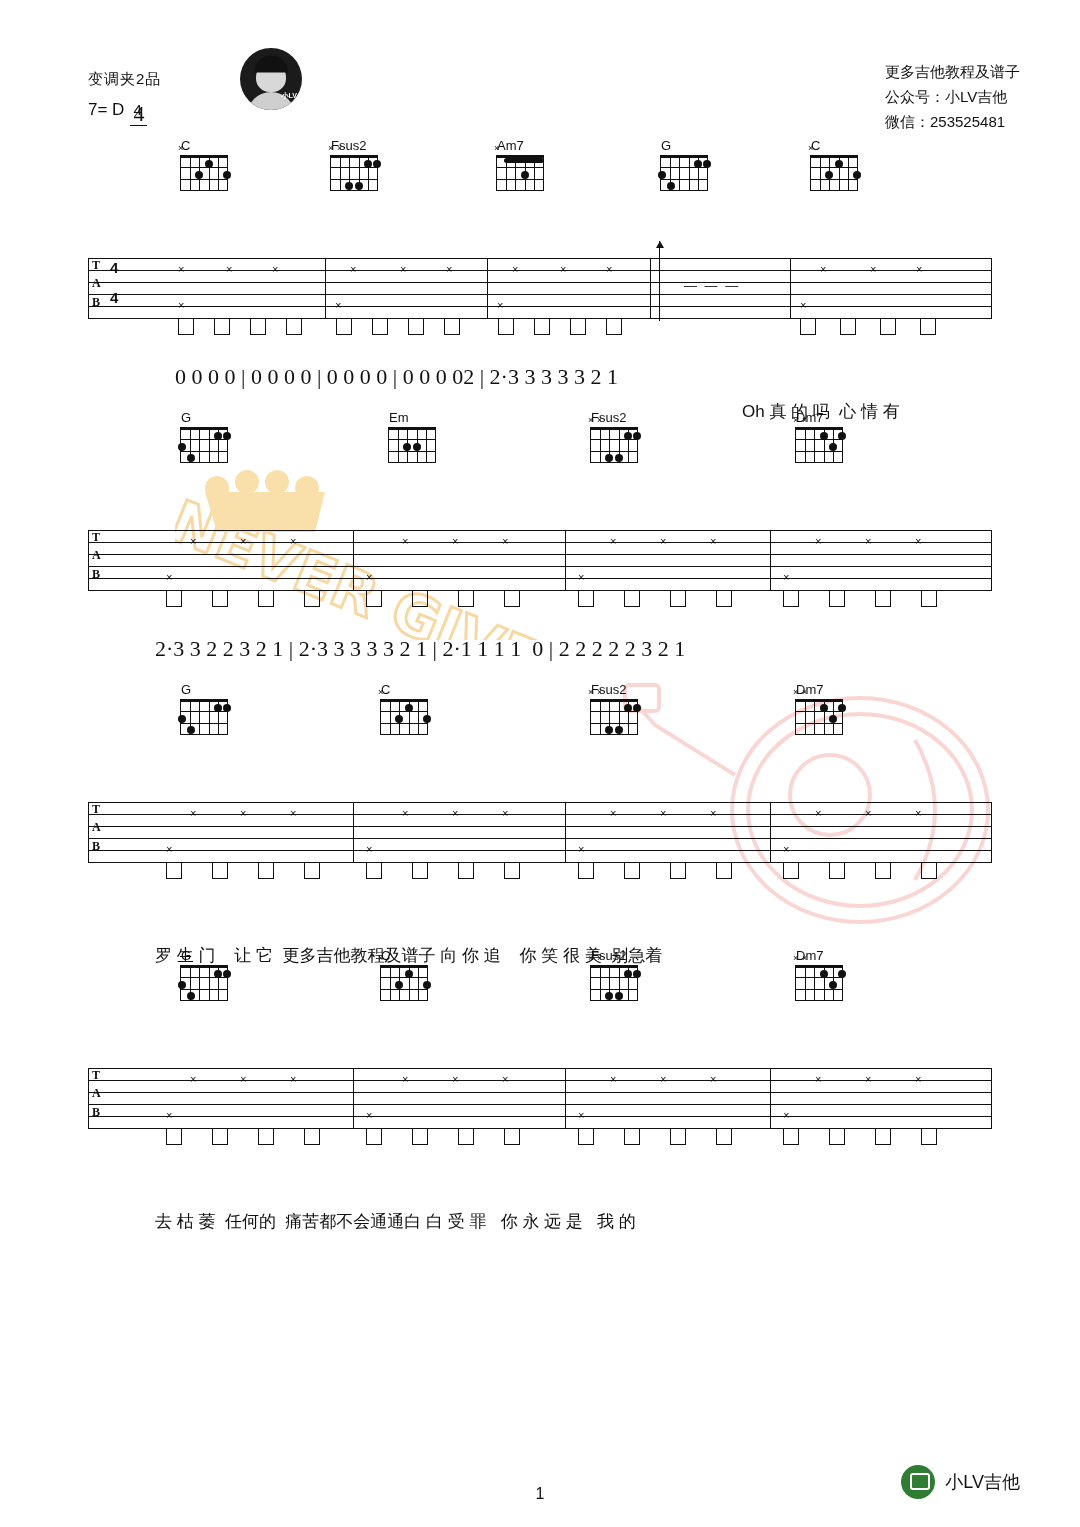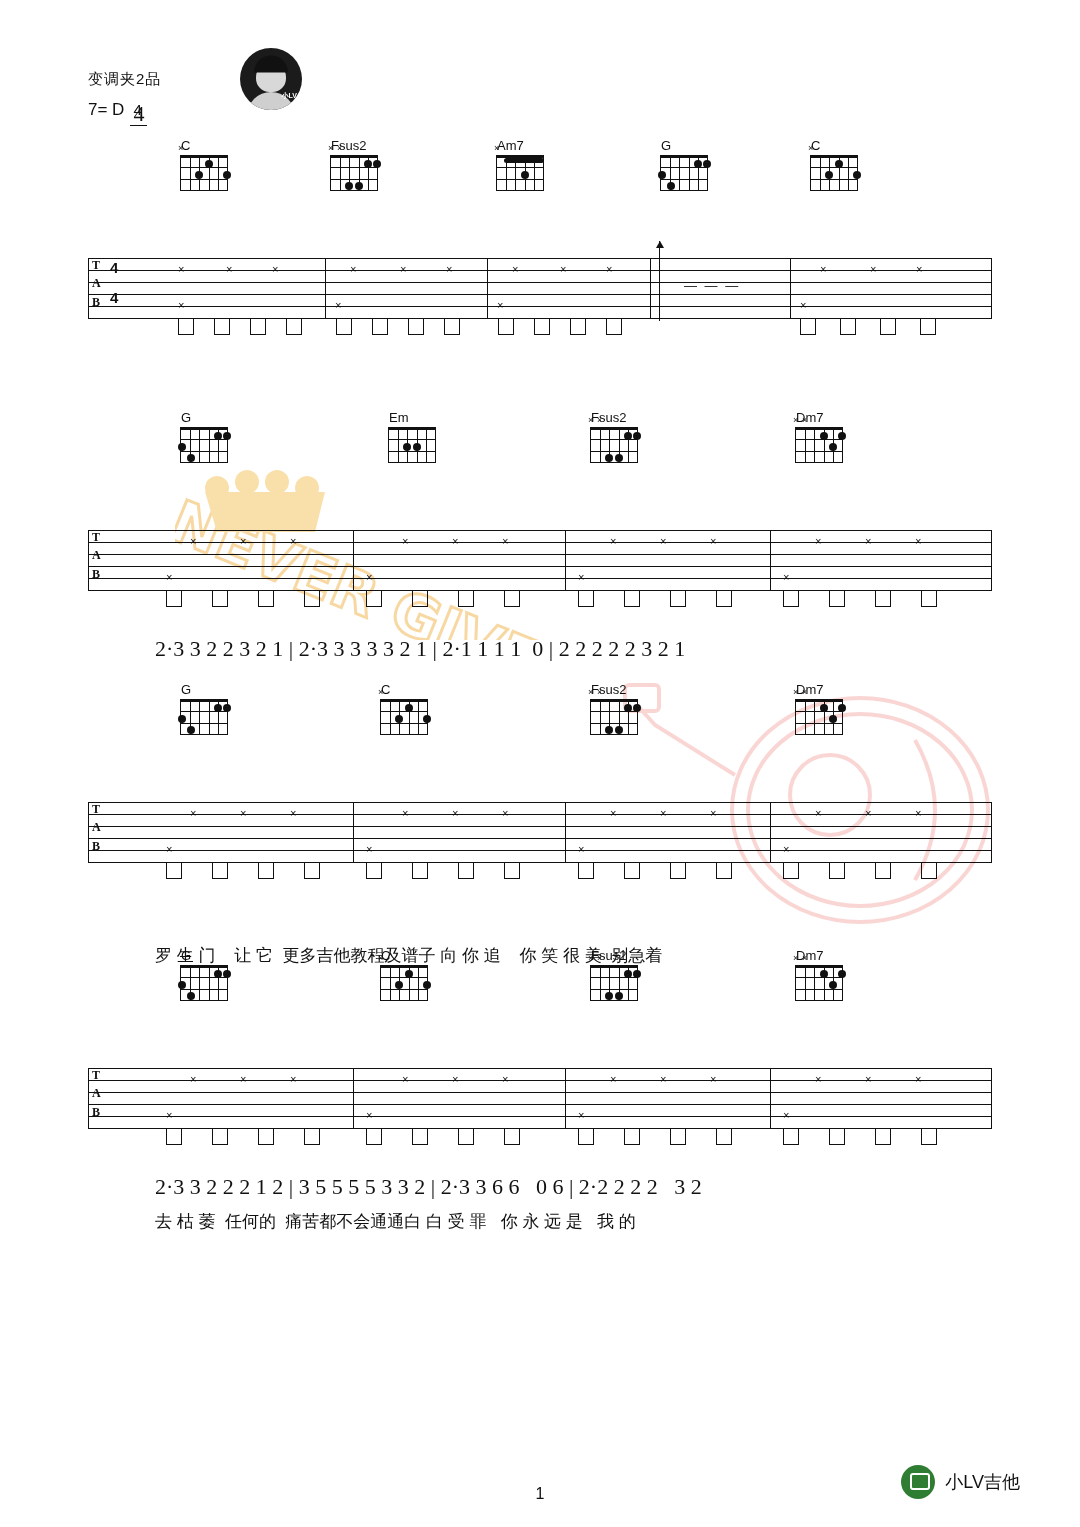--- a/index.html
+++ b/index.html
@@ -127,6 +127,11 @@
     </div>
 
 
+    <div class="contact">
+      <div>更多吉他教程及谱子</div>
+      <div>公众号：小LV吉他</div>
+      <div>微信：253525481</div>
+    </div>
   </div>
 
   <svg class="wm-guitar" viewBox="0 0 430 300">

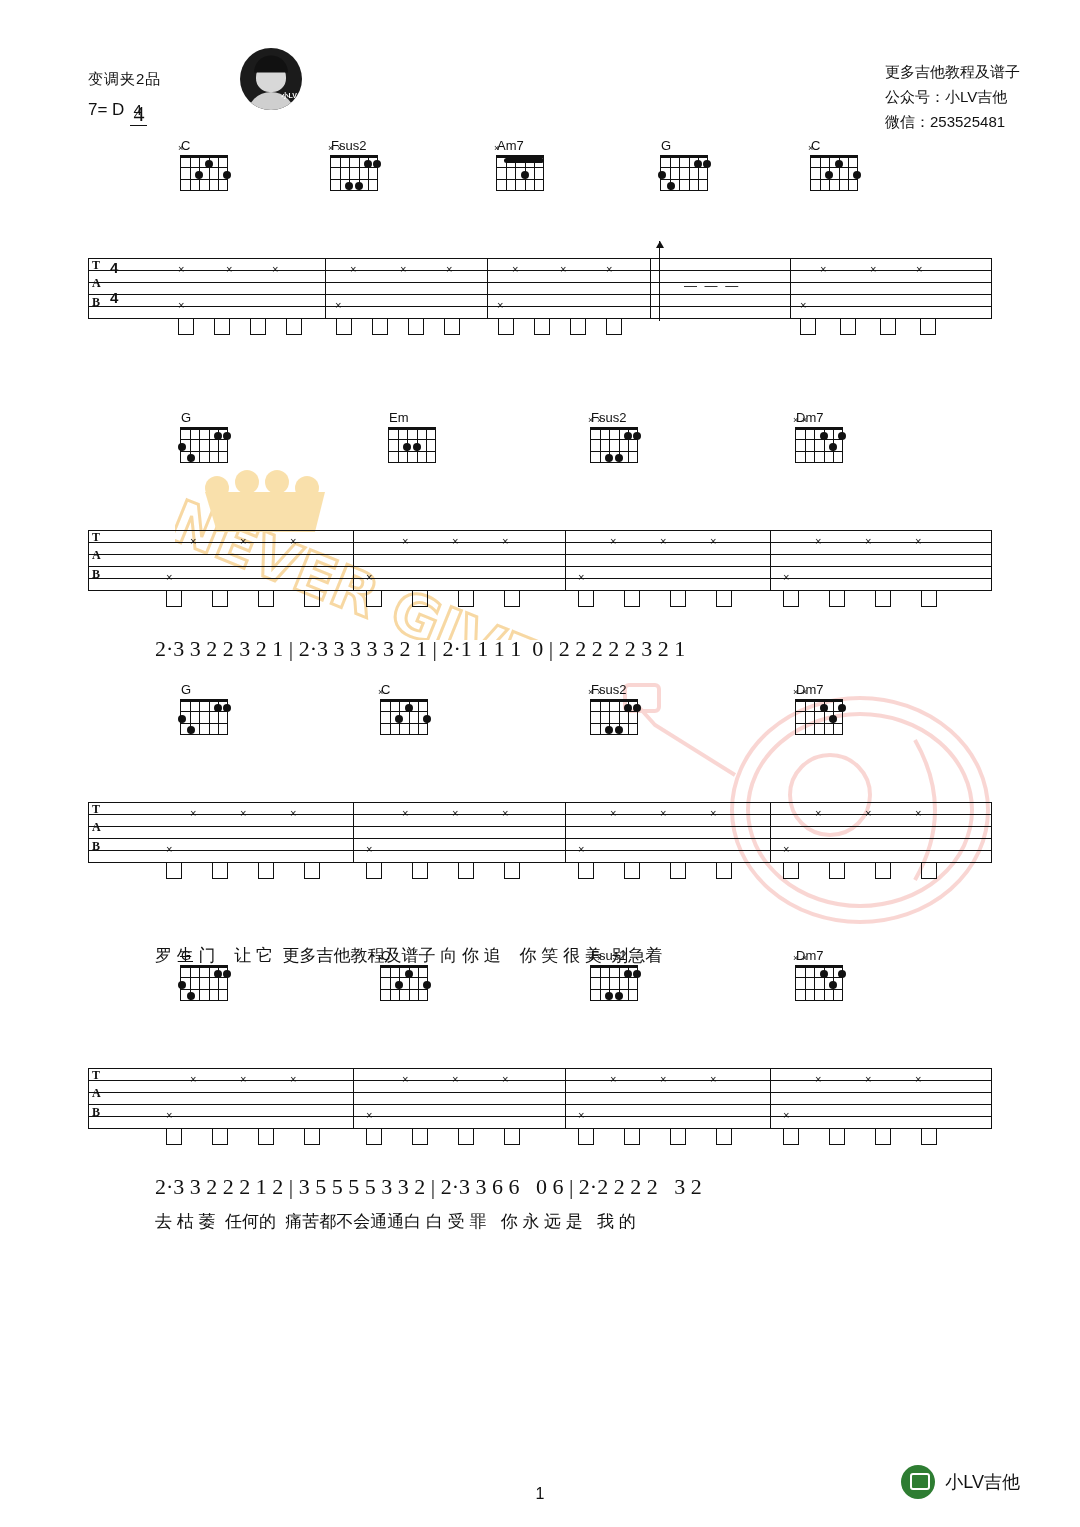--- a/index.html
+++ b/index.html
@@ -320,6 +320,10 @@
       <div class="hook" style="left:920px;top:122px;"></div>
     </div>
 
+    <div class="notation" style="margin-top:82px;">
+      <div class="num" style="left:175px;top:0;">0 0 0 0 | 0 0 0 0 | 0 0 0 0 | 0 0 0 02 | 2·3 3 3 3 3 2 1</div>
+      <div class="lyric" style="left:742px;top:36px;">Oh 真 的 吗  心 情 有</div>
+    </div>
   </div>
 
   <div class="system" style="top:410px;">

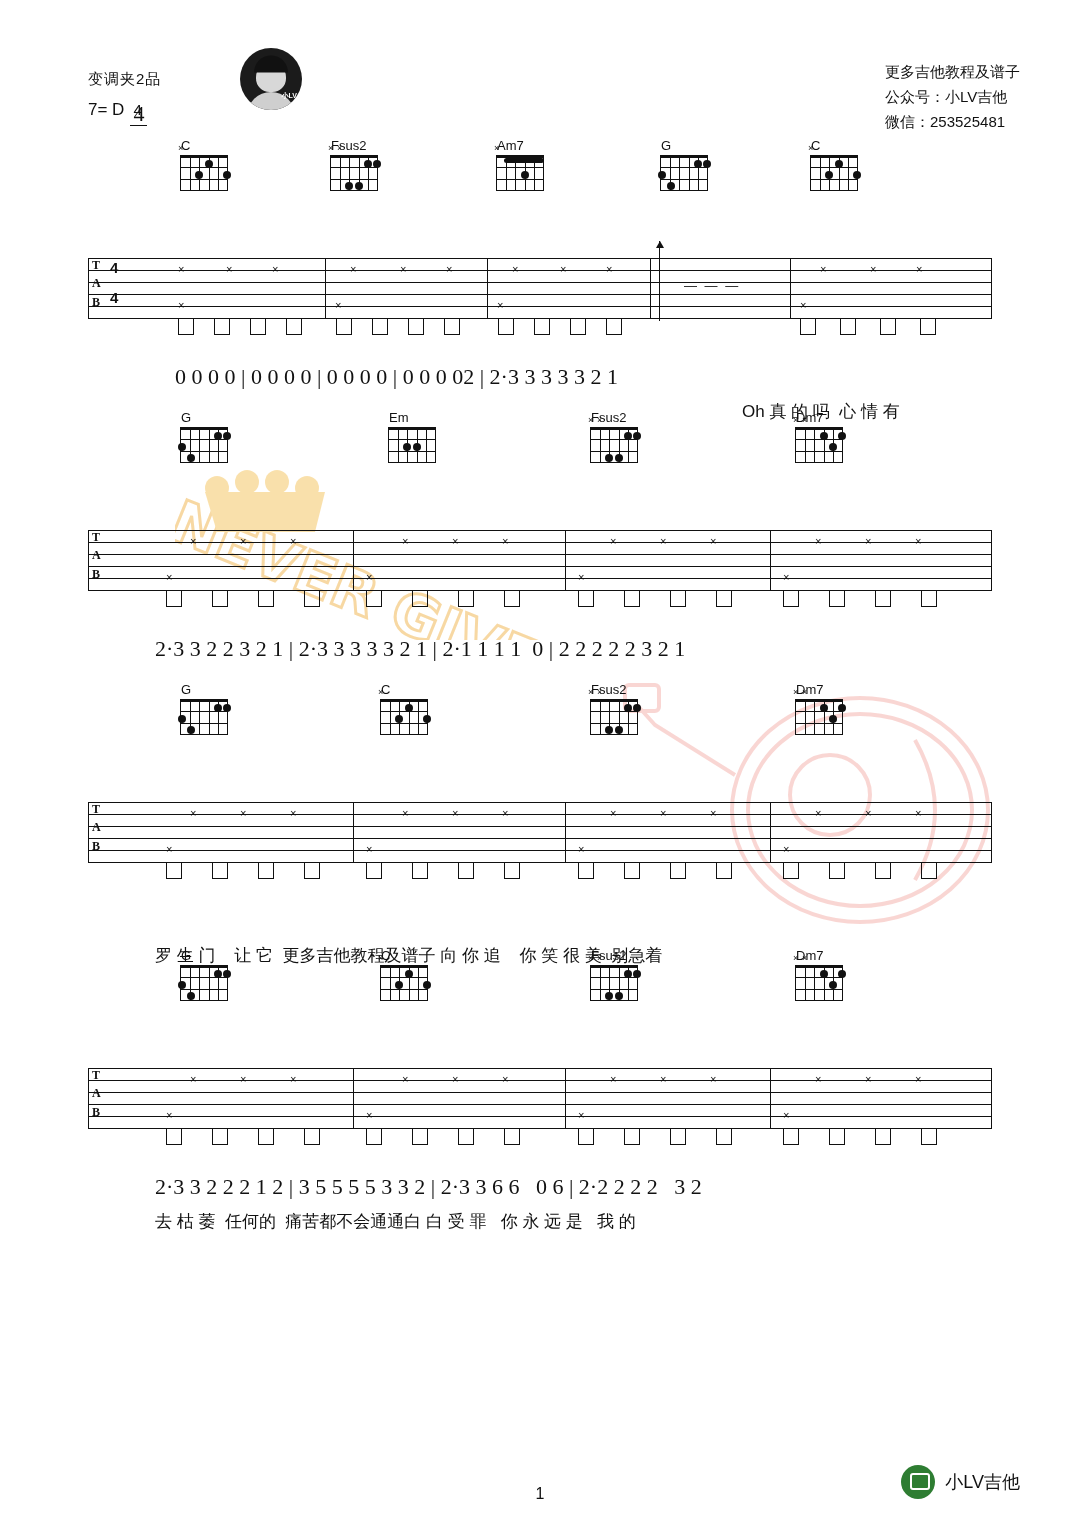--- a/index.html
+++ b/index.html
@@ -731,7 +731,6 @@
     </div>
 
     <div class="notation" style="margin-top:82px;">
-      <div class="num" style="left:155px;top:0;">2·3 3 2 2 2 1 2 | 3 5 5 5 5 3 3 2 | 2·3 3 6 6   0 6 | 2·2 2 2 2   3 2</div>
       <div class="lyric" style="left:155px;top:36px;">去 枯 萎  任何的  痛苦都不会通通白 白 受 罪   你 永 远 是   我 的</div>
     </div>
   </div>

